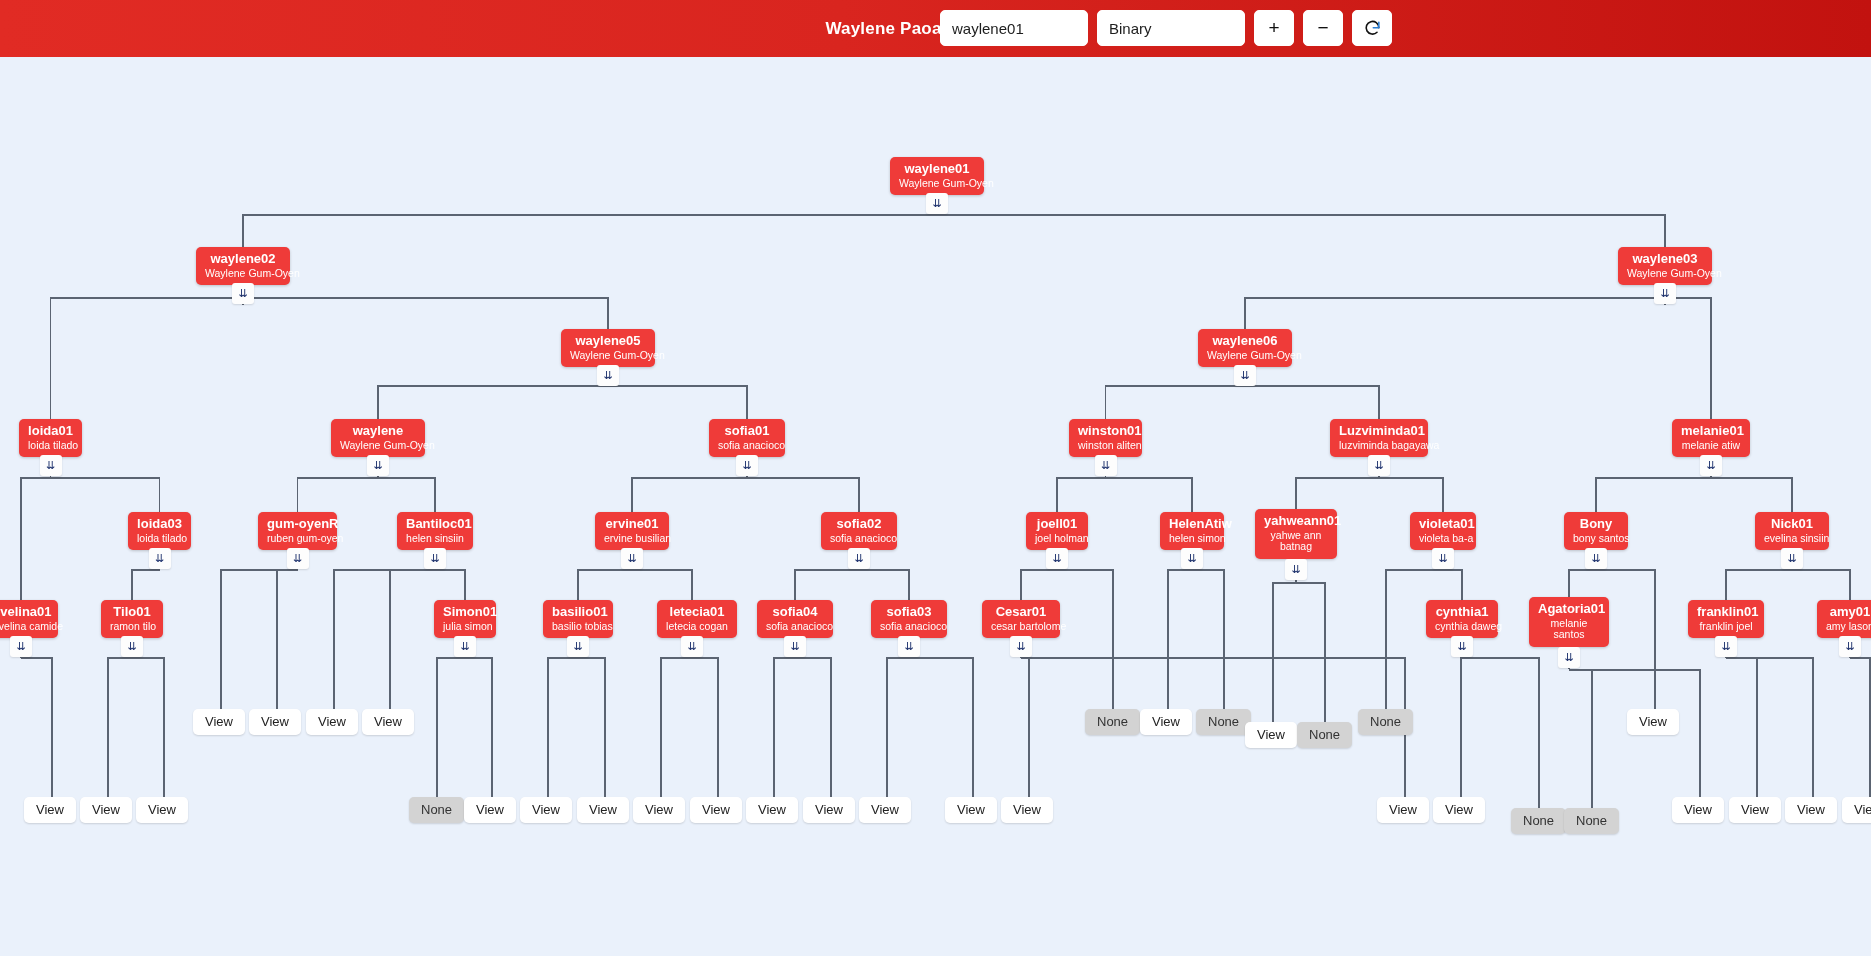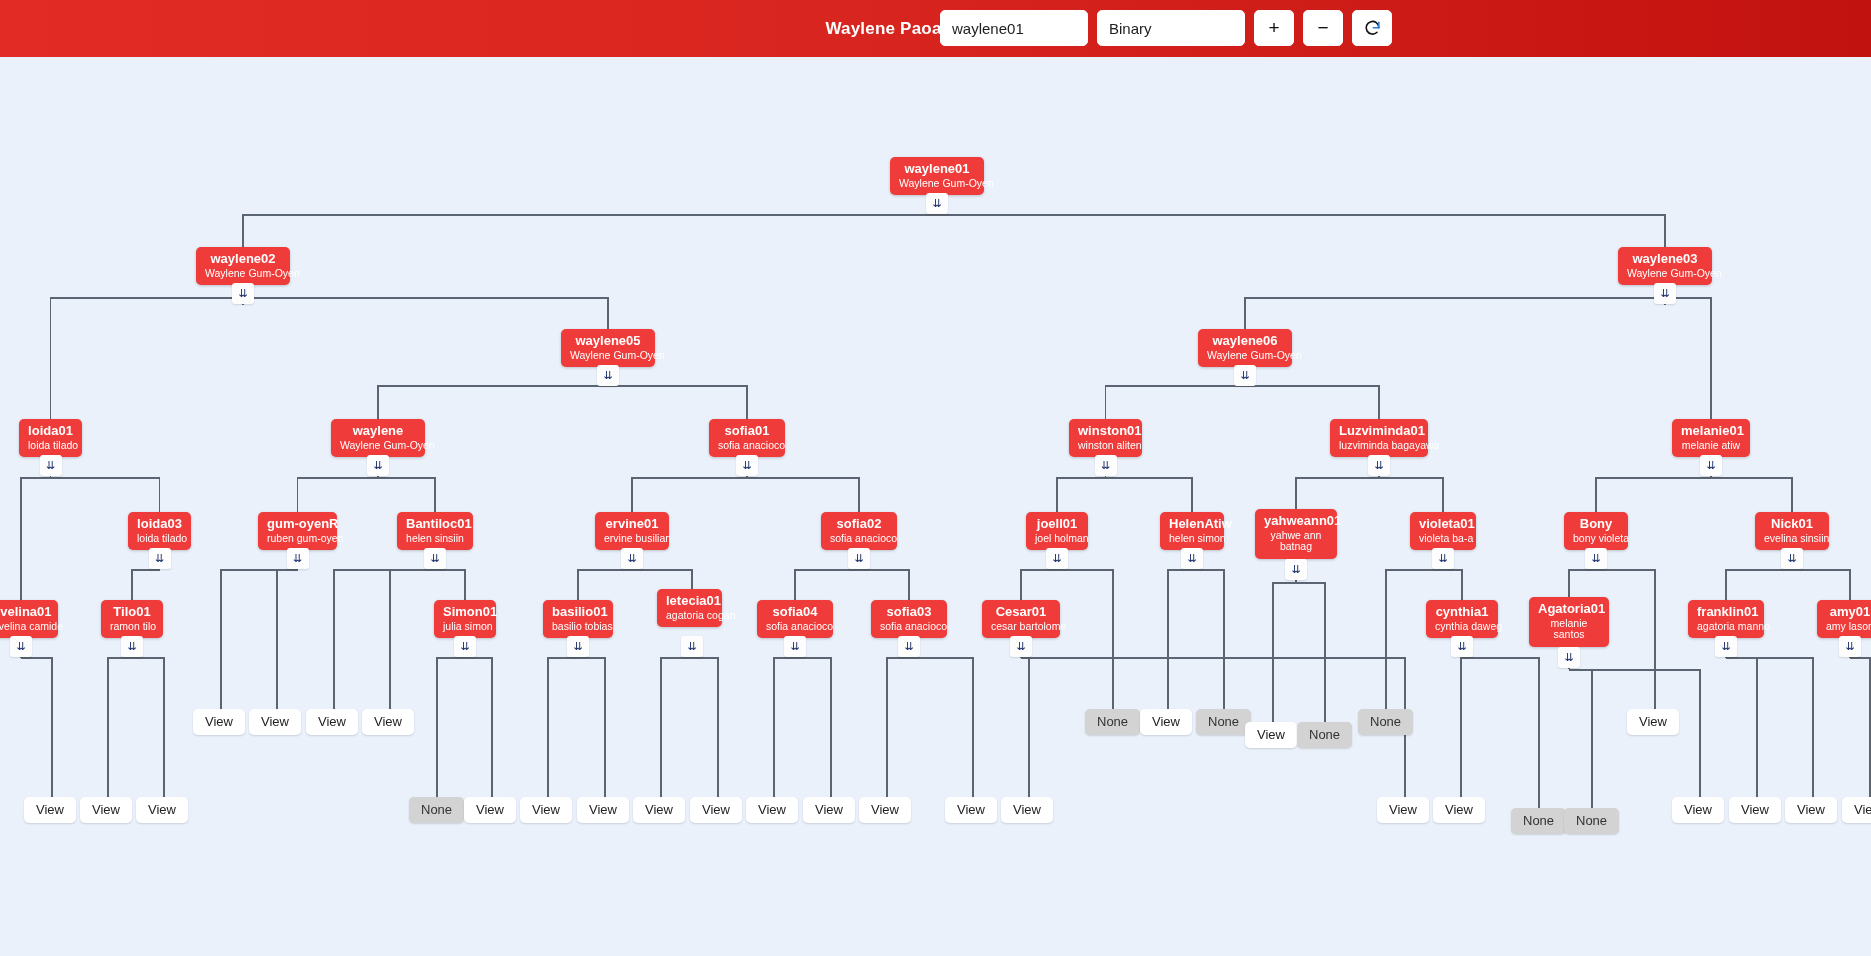--- a/index.html
+++ b/index.html
@@ -402,7 +402,7 @@
       <div class="toggle" style="left: 1432px; top: 491px;">⇊</div>
       <div class="node" style="left: 1564px; top: 455px; width: 64px;">
         <span class="nid">Bony</span>
-        <span class="nname">bony violeta</span>
+        <span class="nname">bony santos</span>
       </div>
       <div class="toggle" style="left: 1585px; top: 491px;">⇊</div>
       <div class="node" style="left: 1755px; top: 455px; width: 74px;">

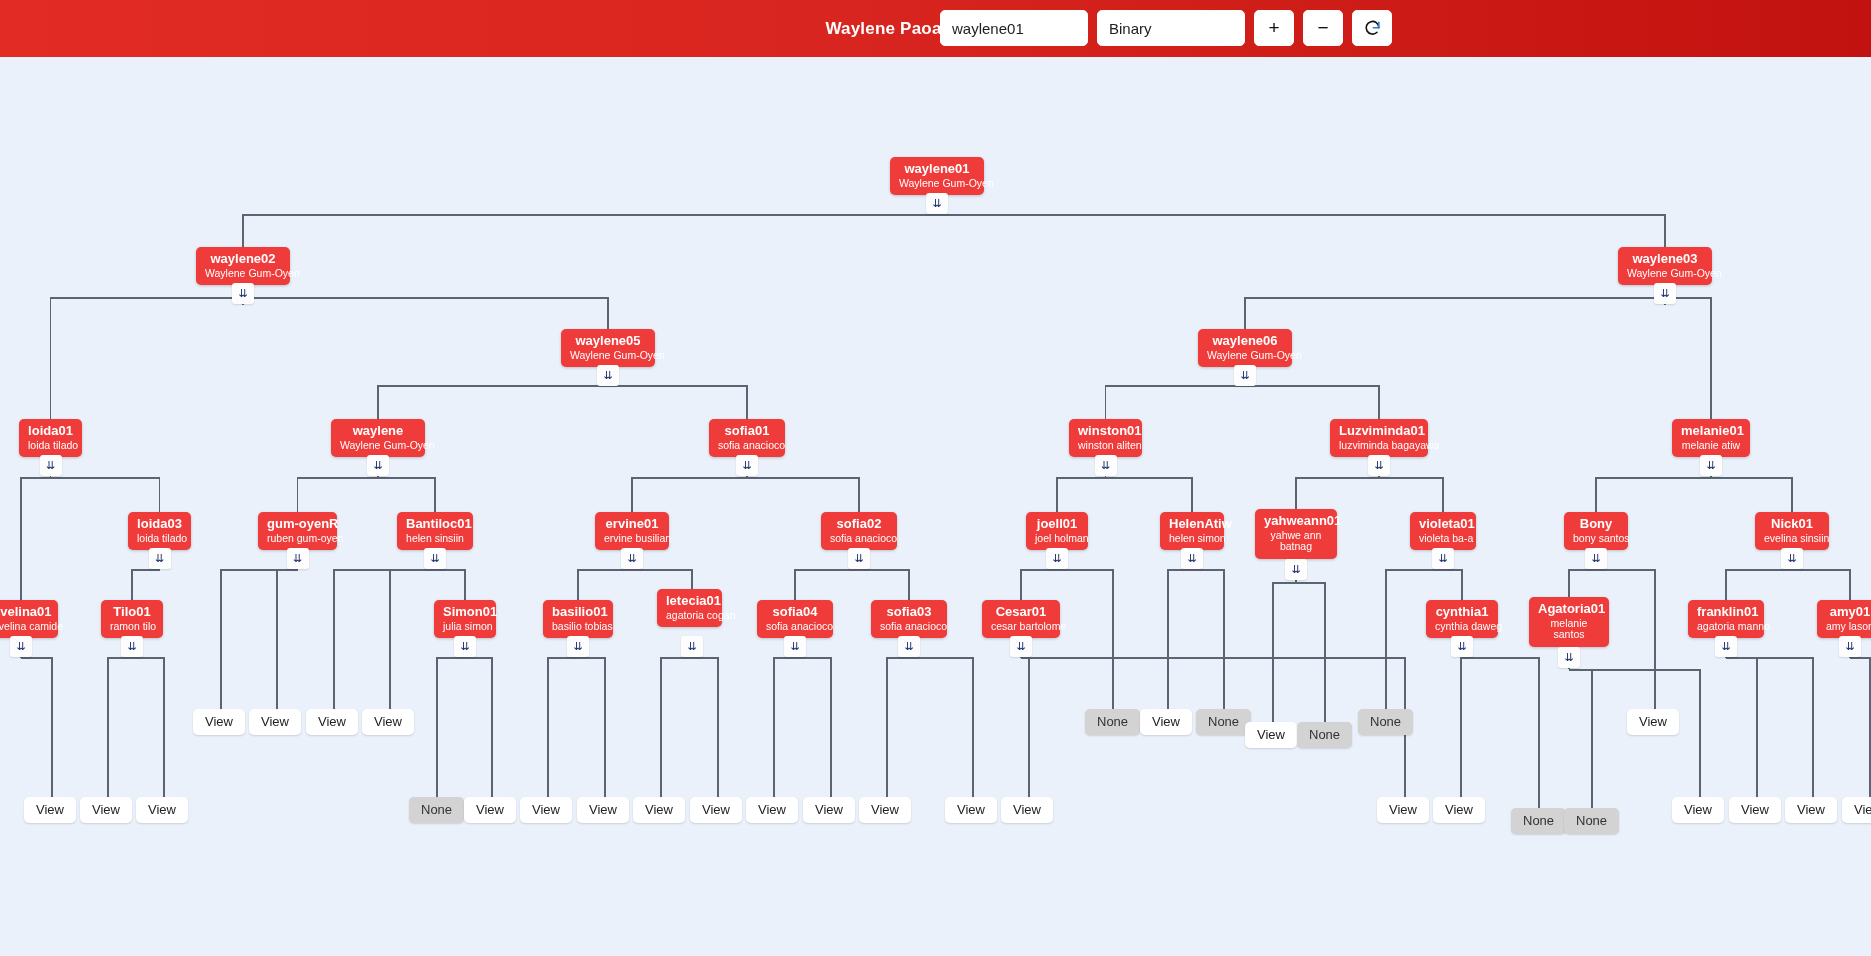--- a/index.html
+++ b/index.html
@@ -430,7 +430,7 @@
         <span class="nname">basilio tobias</span>
       </div>
       <div class="toggle" style="left: 567px; top: 579px;">⇊</div>
-      <div class="node" style="left: 657px; top: 532px; width: 65px;">
+      <div class="node" style="left: 657px; top: 543px; width: 80px;">
         <span class="nid">letecia01</span>
         <span class="nname">agatoria cogan</span>
       </div>

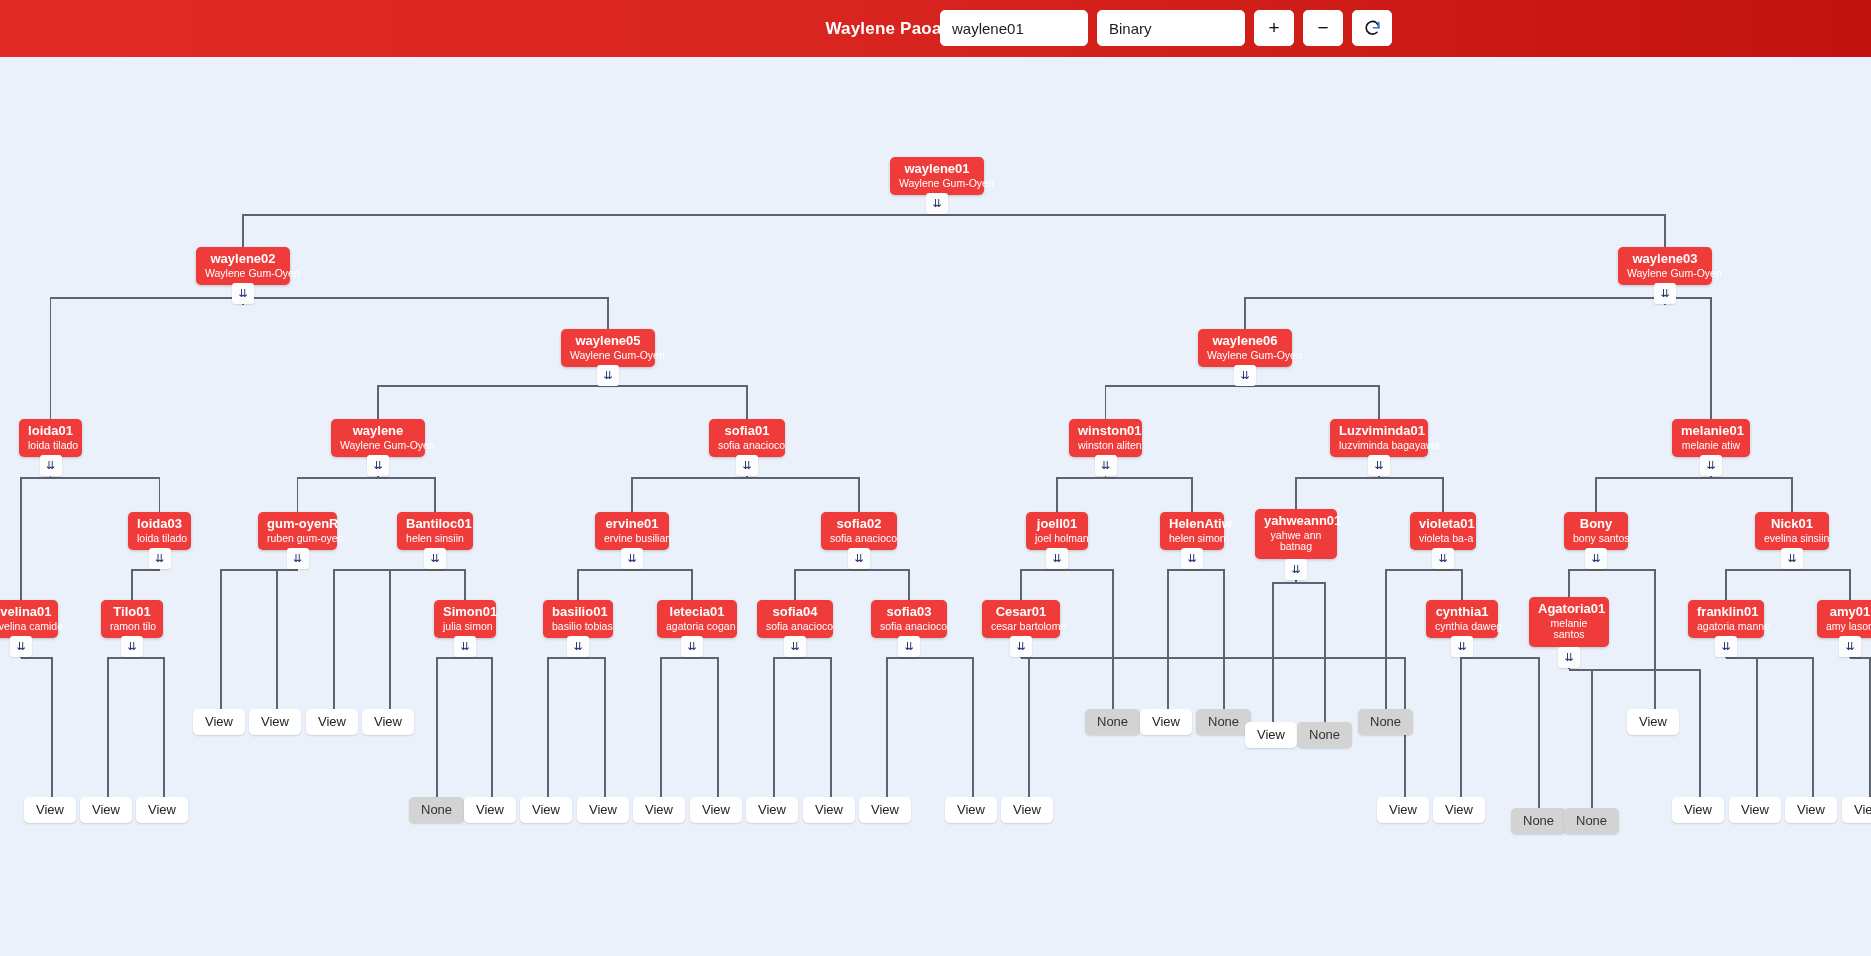--- a/index.html
+++ b/index.html
@@ -432,7 +432,7 @@
       <div class="toggle" style="left: 567px; top: 579px;">⇊</div>
       <div class="node" style="left: 657px; top: 543px; width: 80px;">
         <span class="nid">letecia01</span>
-        <span class="nname">agatoria cogan</span>
+        <span class="nname">letecia cogan</span>
       </div>
       <div class="toggle" style="left: 681px; top: 579px;">⇊</div>
       <div class="node" style="left: 757px; top: 543px; width: 76px;">

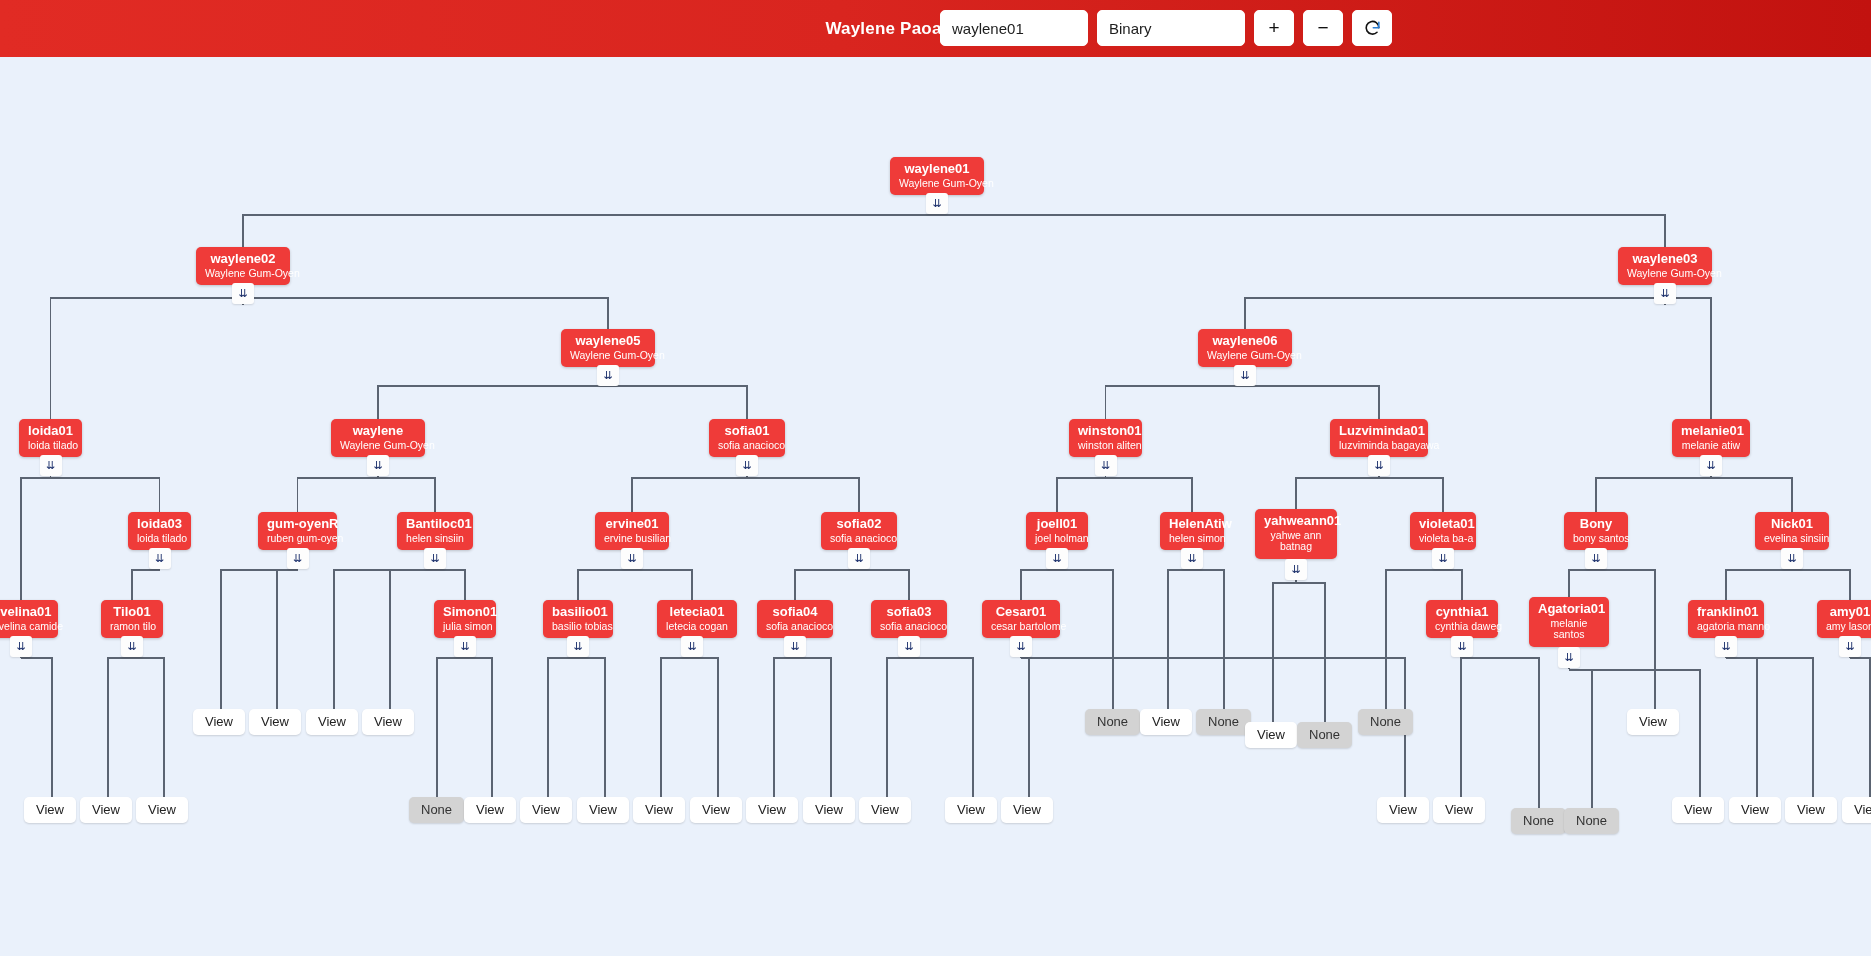--- a/index.html
+++ b/index.html
@@ -462,7 +462,7 @@
       <div class="toggle" style="left: 1558px; top: 590px;">⇊</div>
       <div class="node" style="left: 1688px; top: 543px; width: 76px;">
         <span class="nid">franklin01</span>
-        <span class="nname">agatoria manno</span>
+        <span class="nname">franklin joel</span>
       </div>
       <div class="toggle" style="left: 1715px; top: 579px;">⇊</div>
       <div class="node" style="left: 1817px; top: 543px; width: 66px;">

